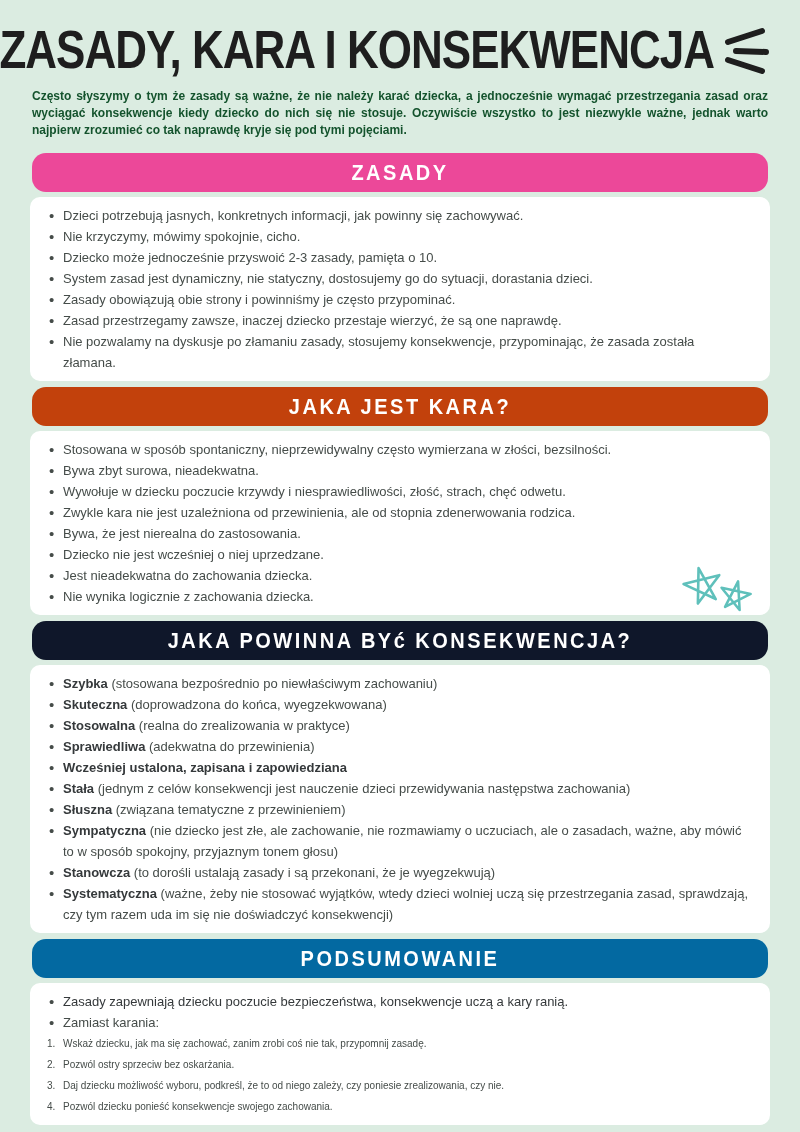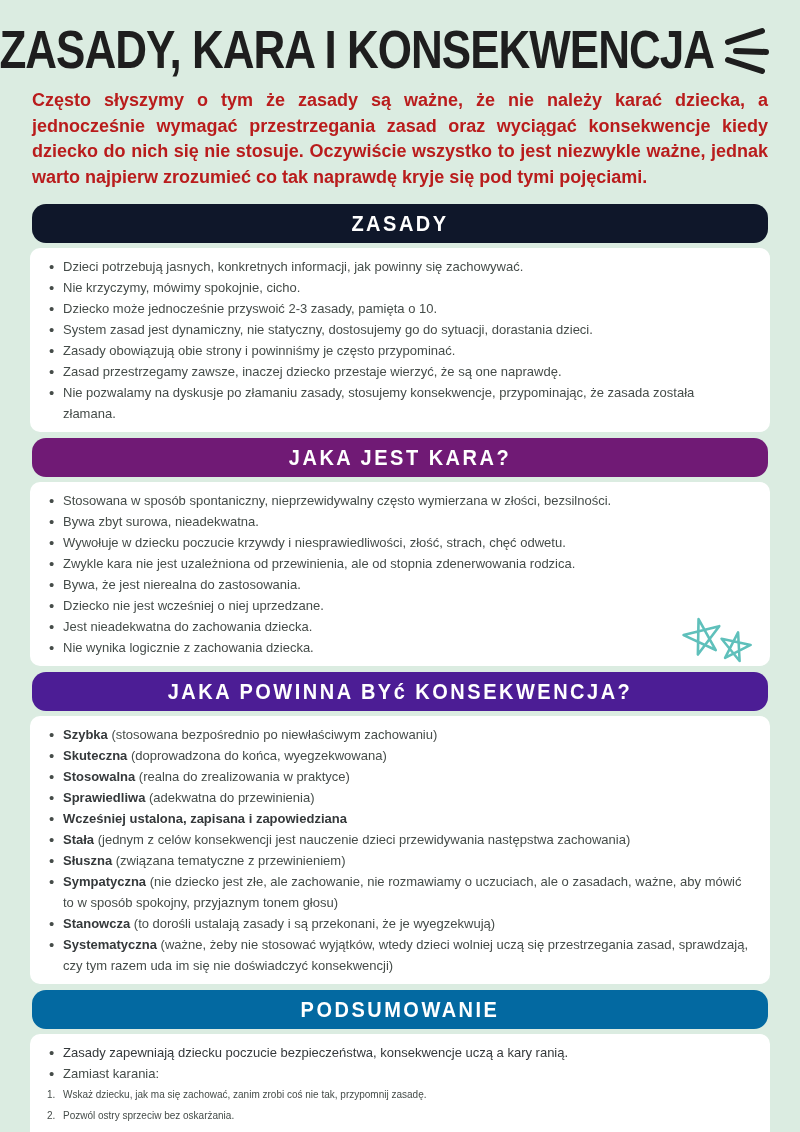--- a/index.html
+++ b/index.html
@@ -22,8 +22,8 @@
 
   
   .intro{
-    margin:10px 2px 14px;font-size:18px;line-height:1.42;font-weight:bold;
-    text-align:justify;color:#b91c1c;
+    margin:10px 2px 14px;font-size:12px;line-height:1.42;font-weight:bold;
+    text-align:justify;color:#14532d;
   }
 
   

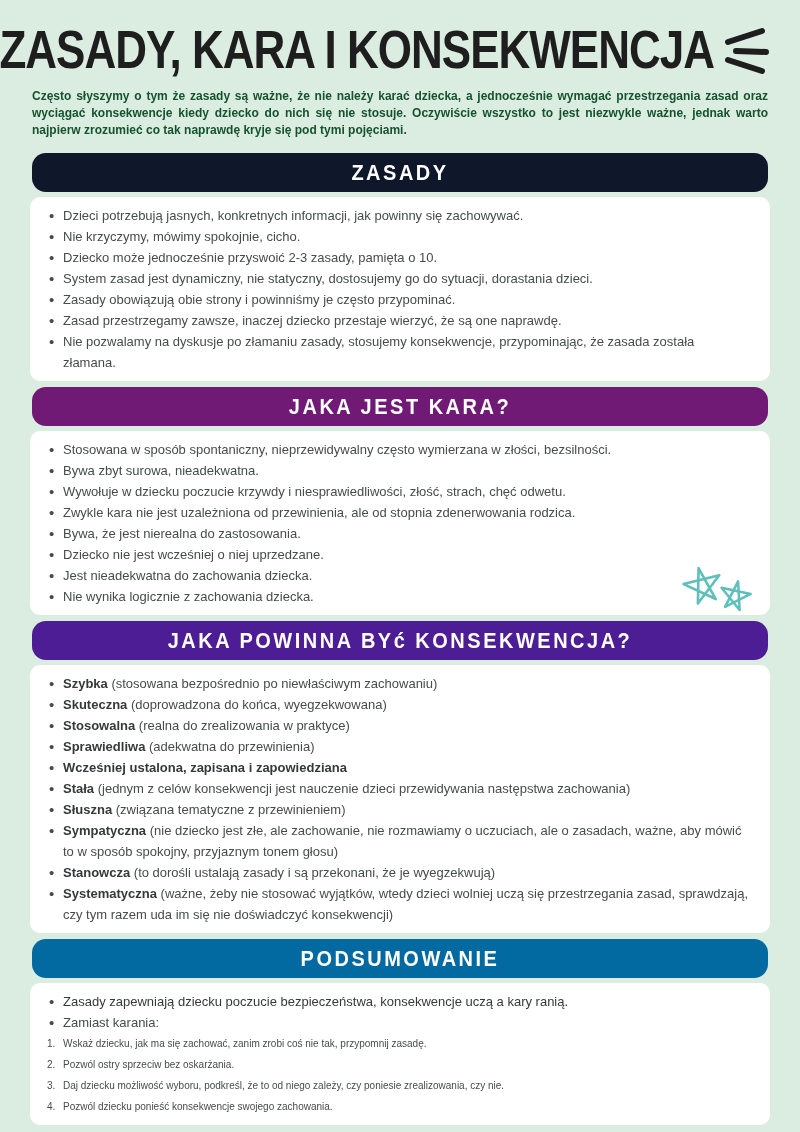--- a/index.html
+++ b/index.html
@@ -36,7 +36,7 @@
     color:#fff;font-weight:800;font-size:20px;letter-spacing:2.5px;
     transform:scaleY(1.12);white-space:nowrap;
   }
-  .bar-coral{background:#0f172a;}
+  .bar-coral{background:#ec4899;}
   .bar-amber{background:#701a75;}
   .bar-olive{background:#4c1d95;}
   .bar-teal {background:#0369a1;}

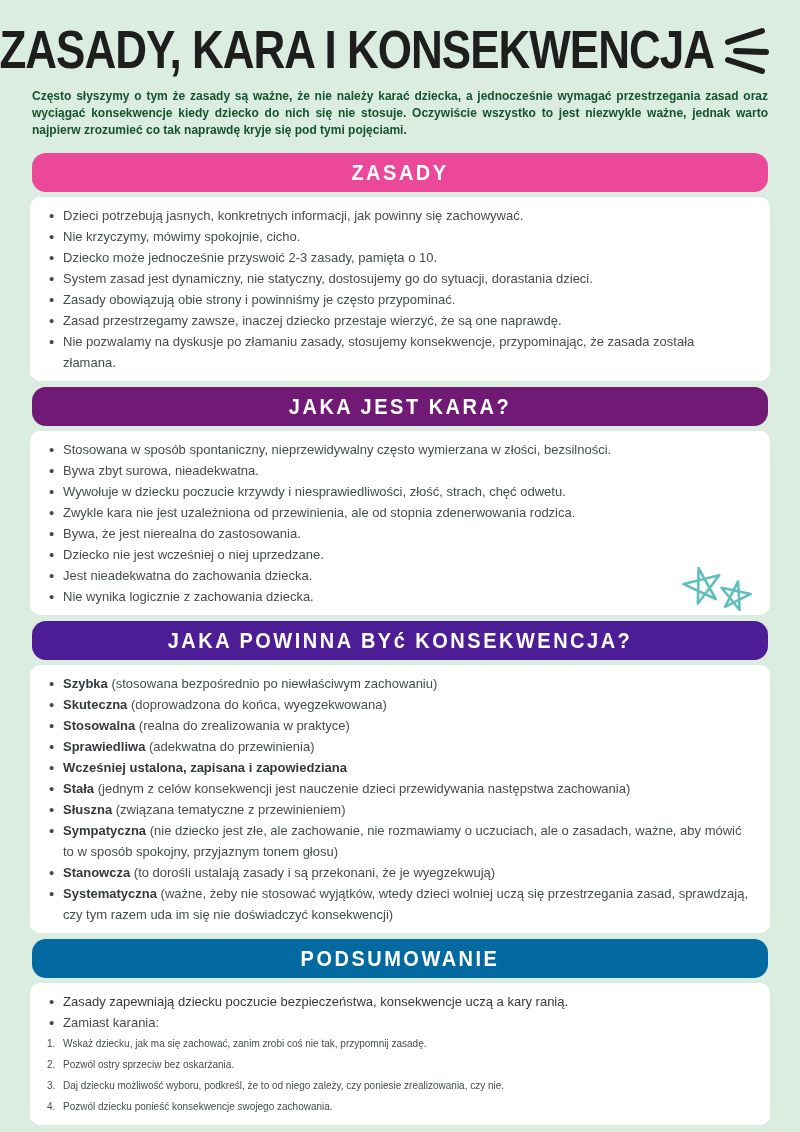--- a/index.html
+++ b/index.html
@@ -37,7 +37,7 @@
     transform:scaleY(1.12);white-space:nowrap;
   }
   .bar-coral{background:#ec4899;}
-  .bar-amber{background:#701a75;}
+  .bar-amber{background:#c2410c;}
   .bar-olive{background:#4c1d95;}
   .bar-teal {background:#0369a1;}
 

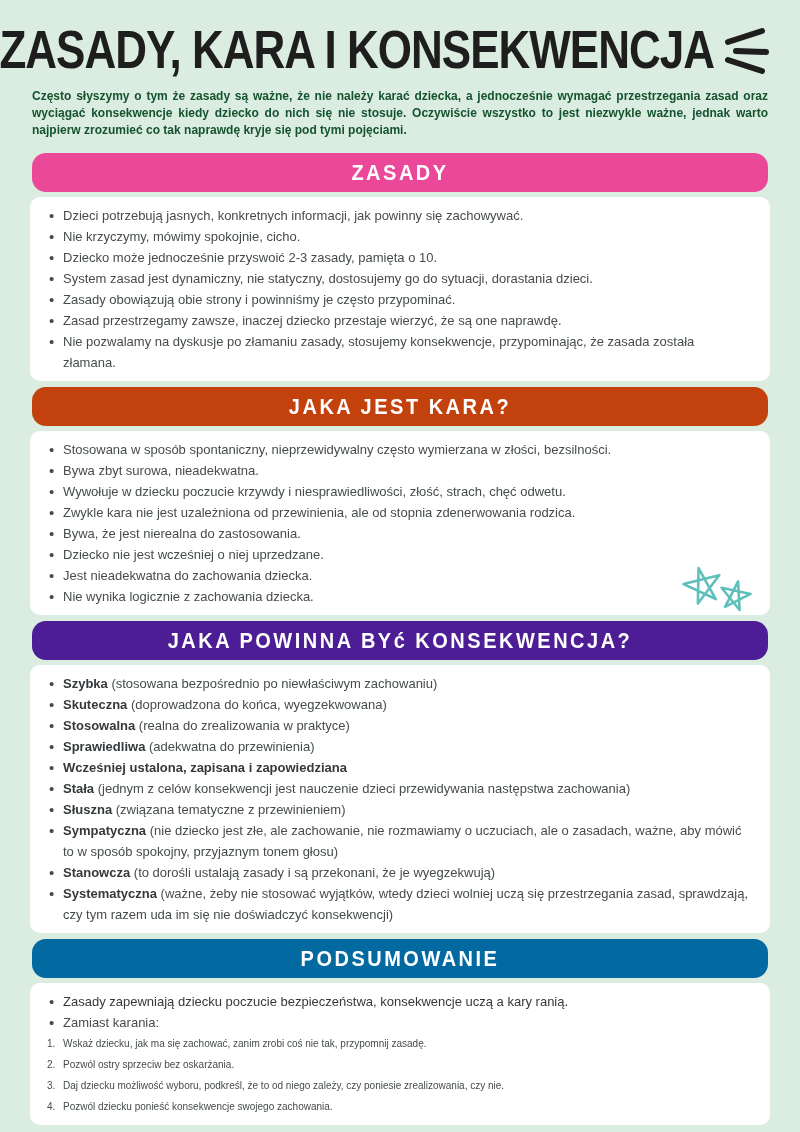--- a/index.html
+++ b/index.html
@@ -38,7 +38,7 @@
   }
   .bar-coral{background:#ec4899;}
   .bar-amber{background:#c2410c;}
-  .bar-olive{background:#4c1d95;}
+  .bar-olive{background:#0f172a;}
   .bar-teal {background:#0369a1;}
 
   .card{

